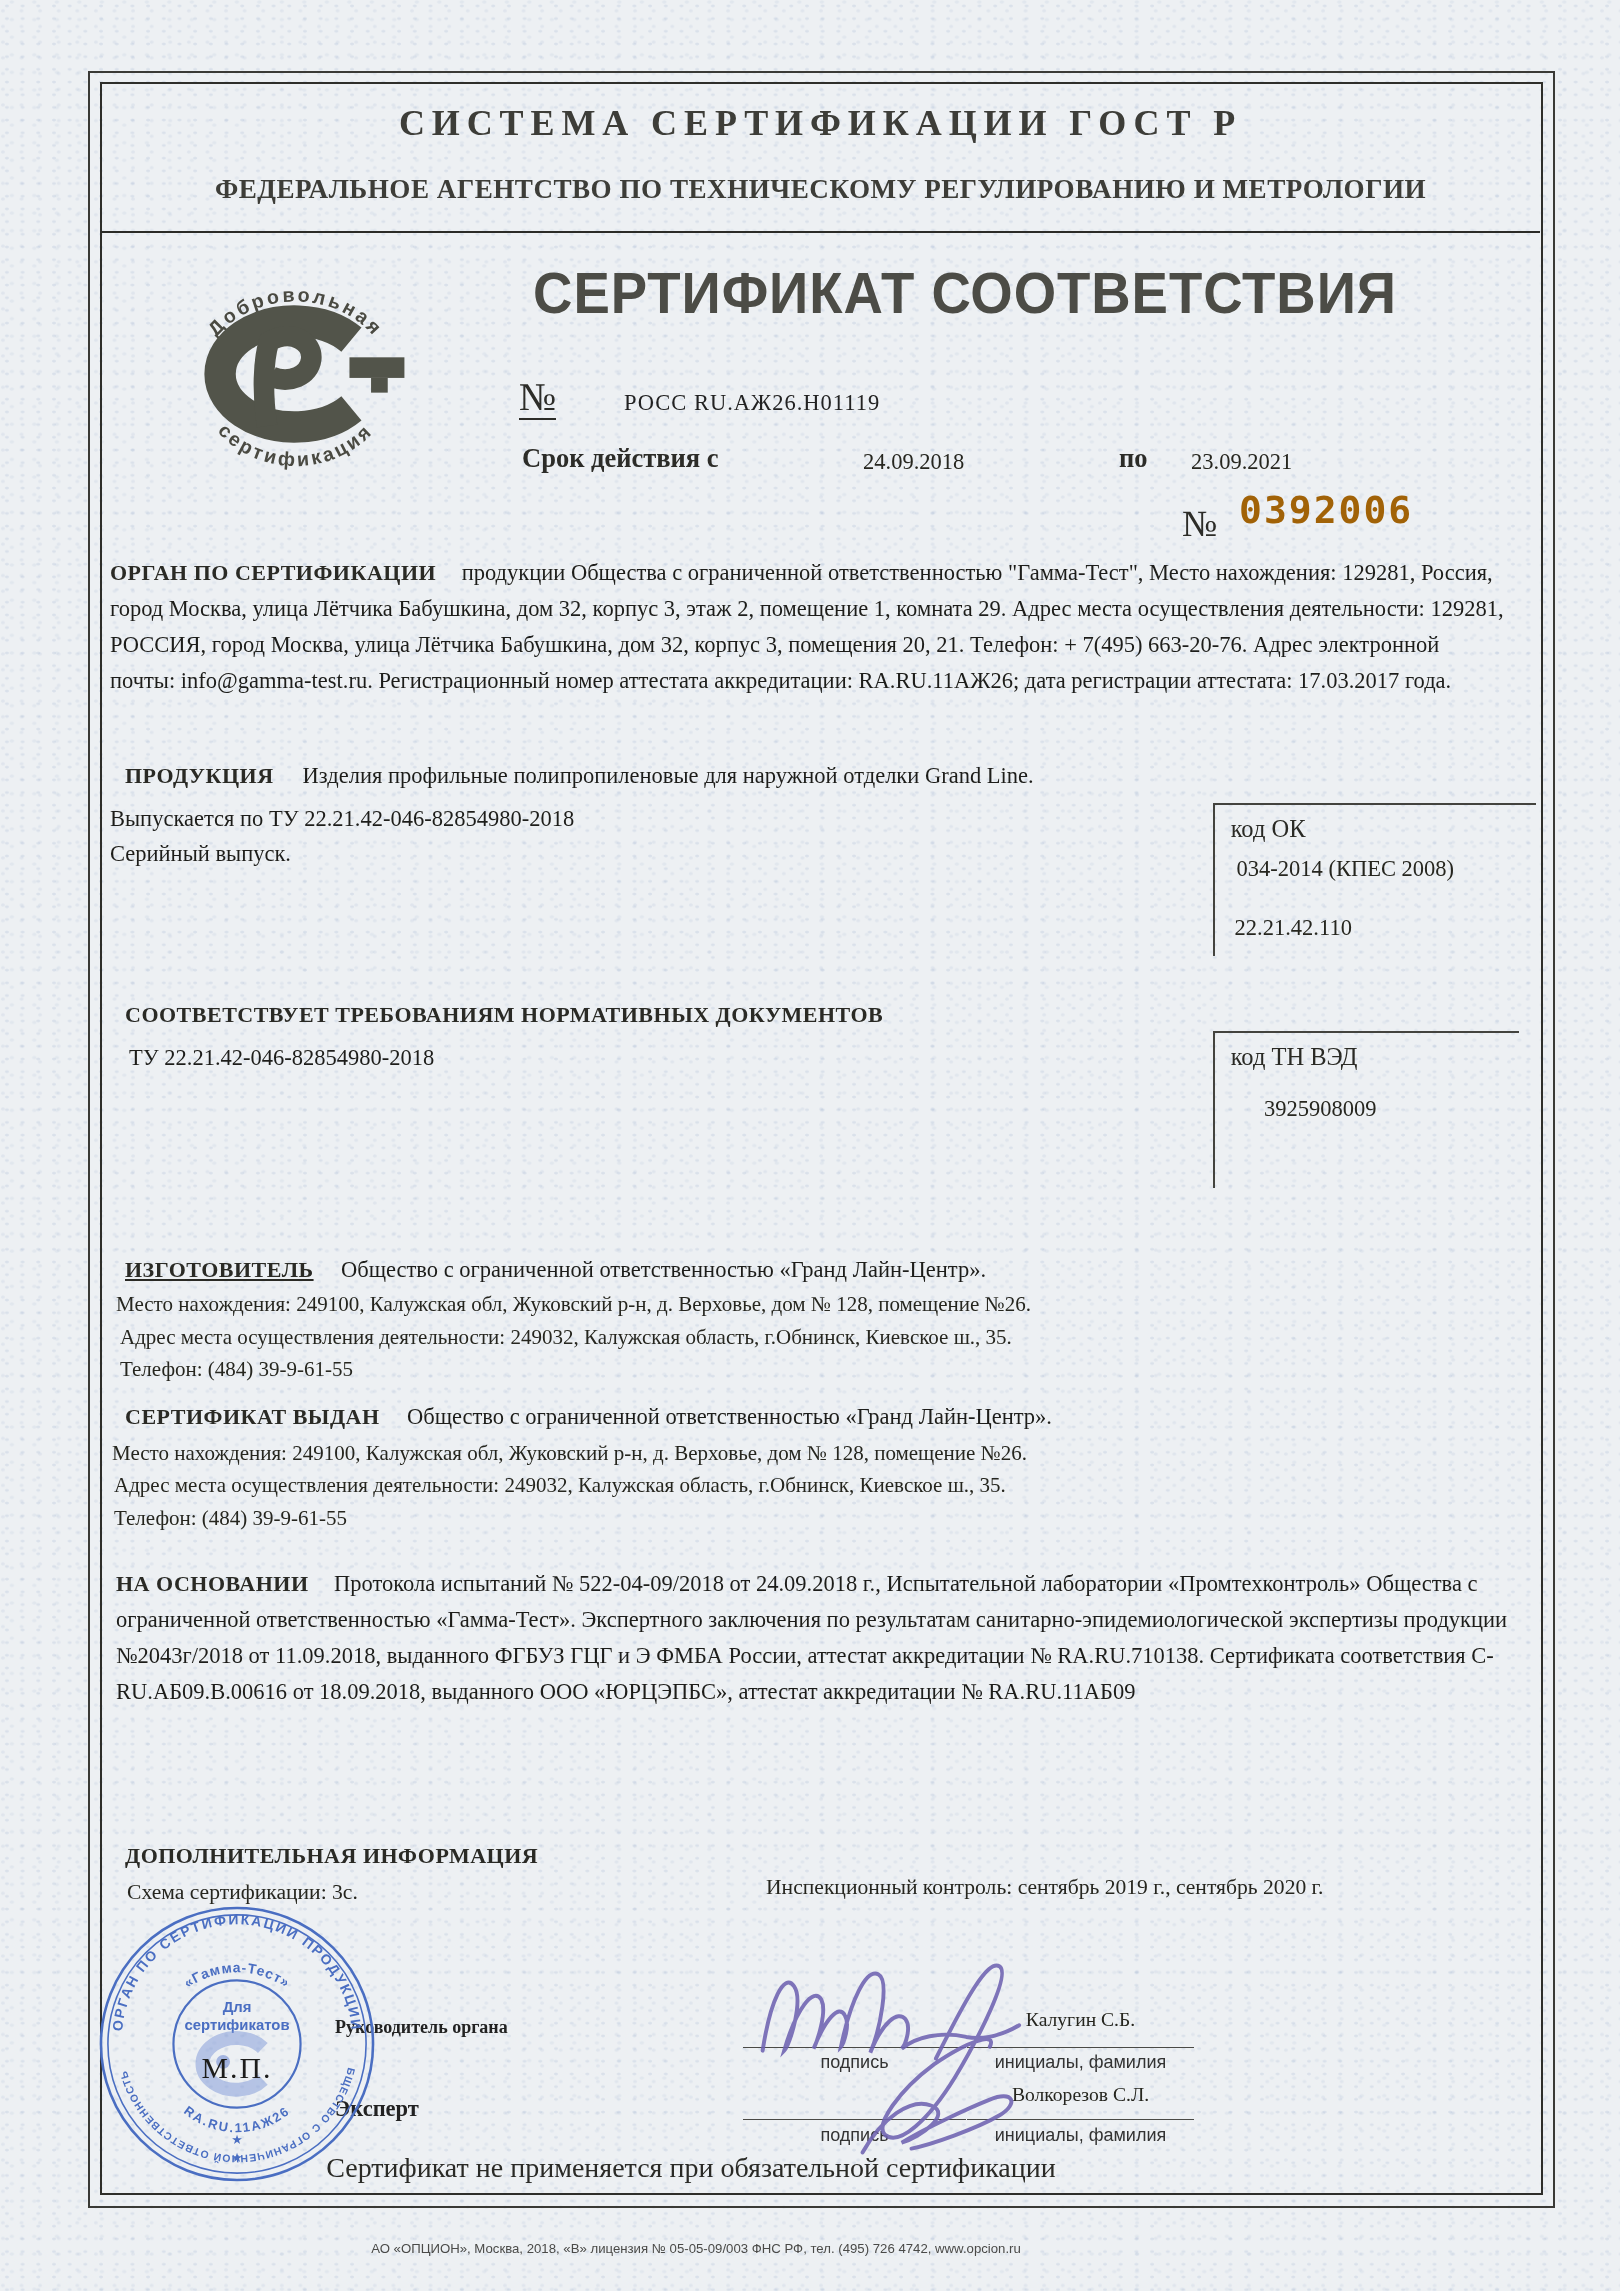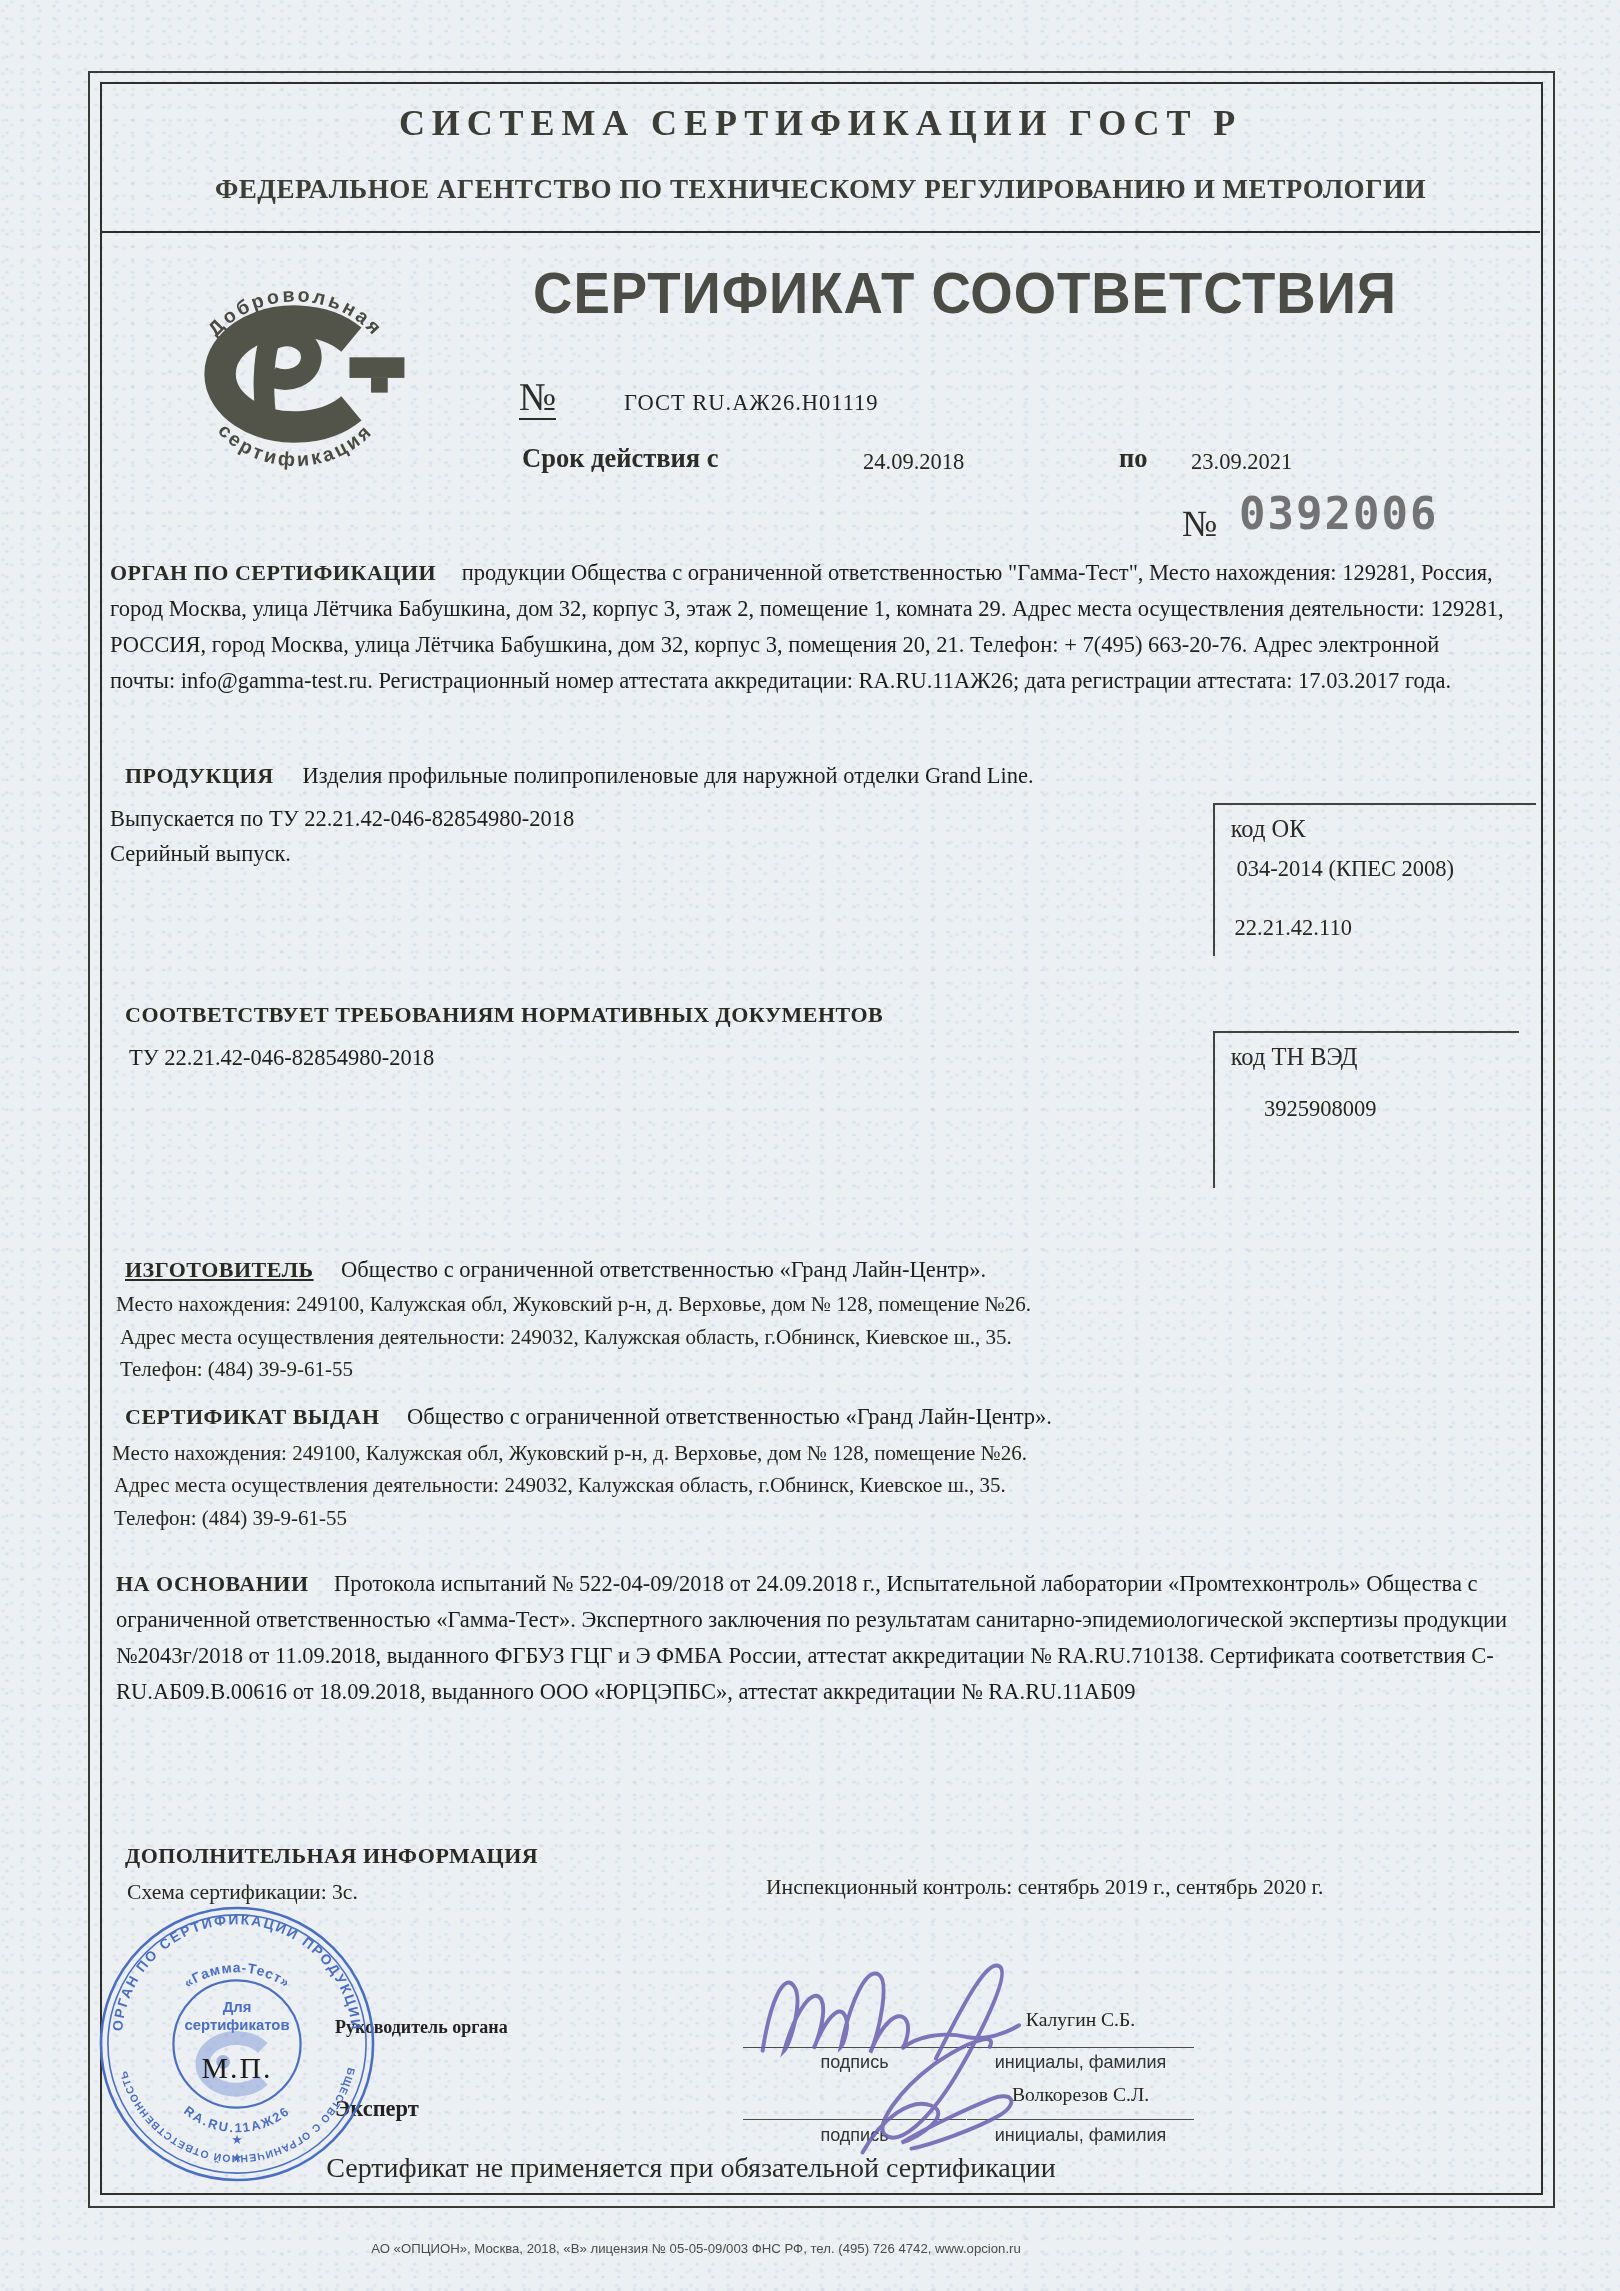--- a/index.html
+++ b/index.html
@@ -126,7 +126,7 @@
 </div>
 
 <div class="abs no-label"><u>№</u></div>
-<div class="abs cert-no">ГОСТ RU.АЖ26.Н01119</div>
+<div class="abs cert-no">РОСС RU.АЖ26.Н01119</div>
 <div class="abs valid-label">Срок действия  с</div>
 <div class="abs valid-from">24.09.2018</div>
 <div class="abs valid-to-label">по</div>

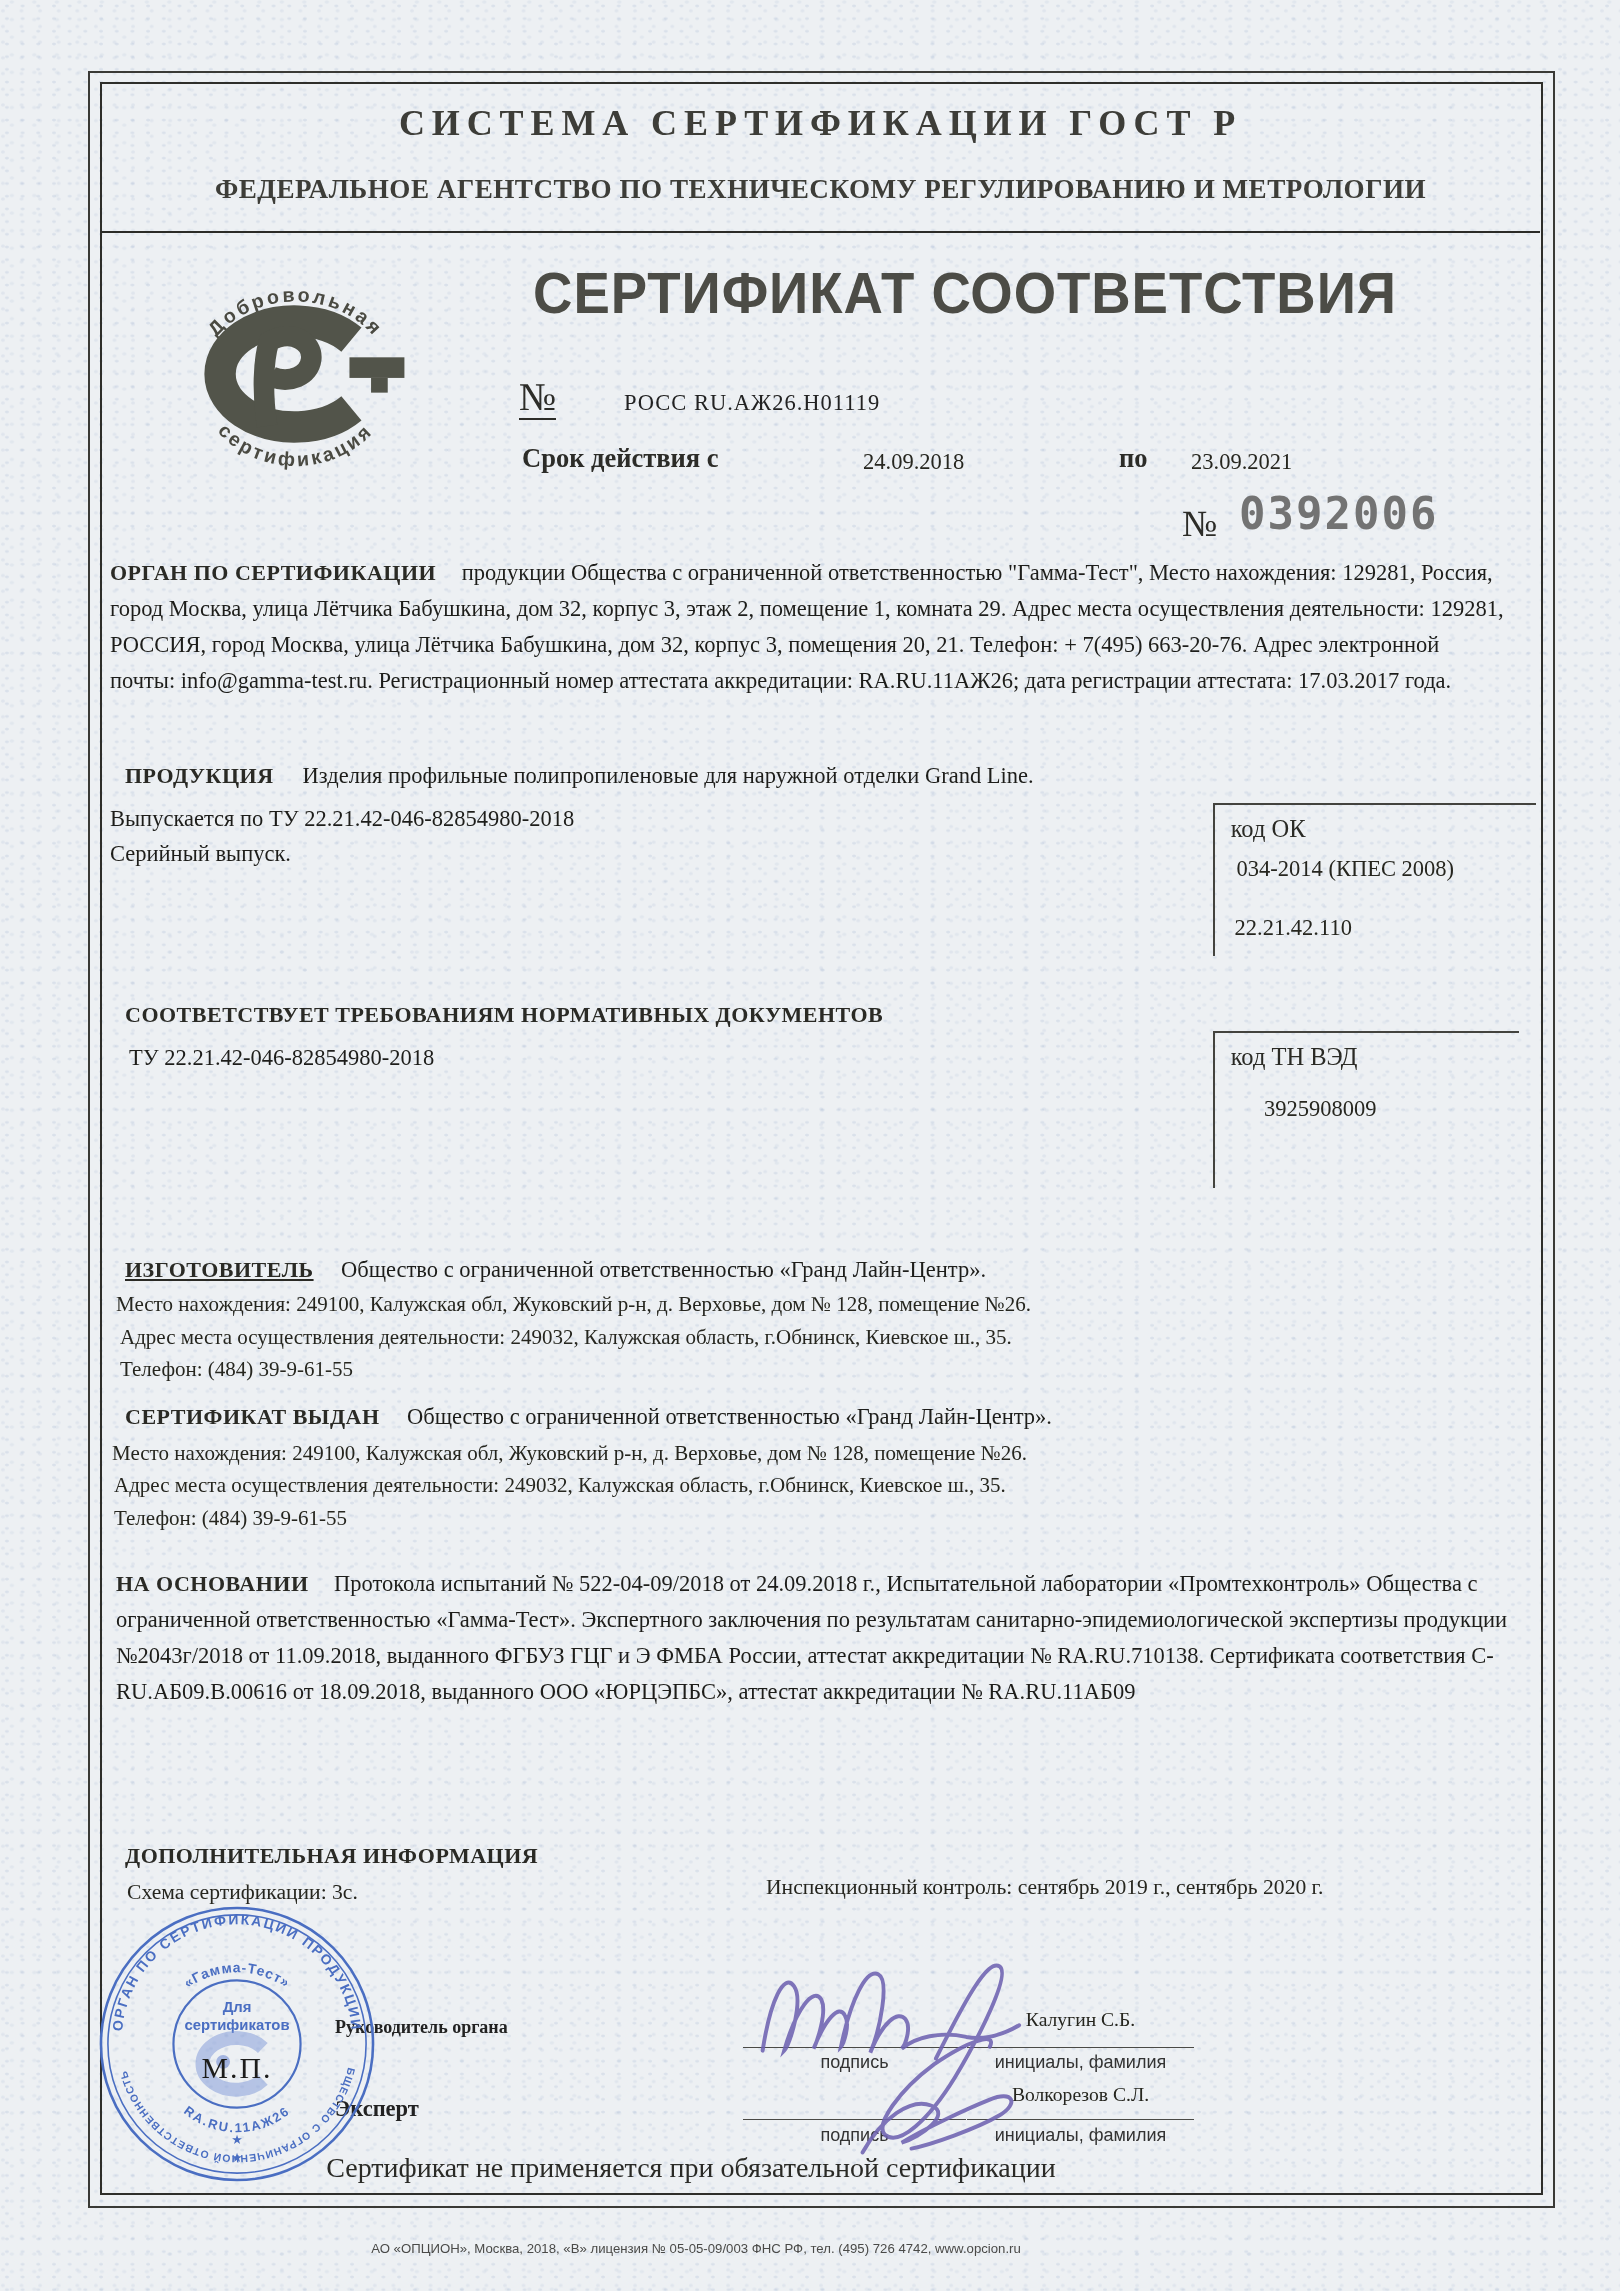--- a/index.html
+++ b/index.html
@@ -33,7 +33,7 @@
   .valid-to-label{left:1119px;top:443px;font-size:26.5px;font-weight:700;color:#2c2c28;}
   .valid-to{left:1191px;top:449px;font-size:22.5px;}
   .serial-no-label{left:1182px;top:502px;font-size:37px;color:#2c2c28;}
-  .serial-no{left:1239px;top:488px;font-family:"DejaVu Sans Mono",monospace;font-size:44px;font-weight:700;letter-spacing:2px;color:#737373;}
+  .serial-no{left:1239px;top:488px;font-family:"DejaVu Sans Mono",monospace;font-size:38px;font-weight:700;letter-spacing:2px;color:#a16207;}
   
   .sec-head{font-size:22px;font-weight:700;letter-spacing:0.5px;color:#2a2a25;}
   .body-t{font-size:22.5px;color:#1d1d1a;}

